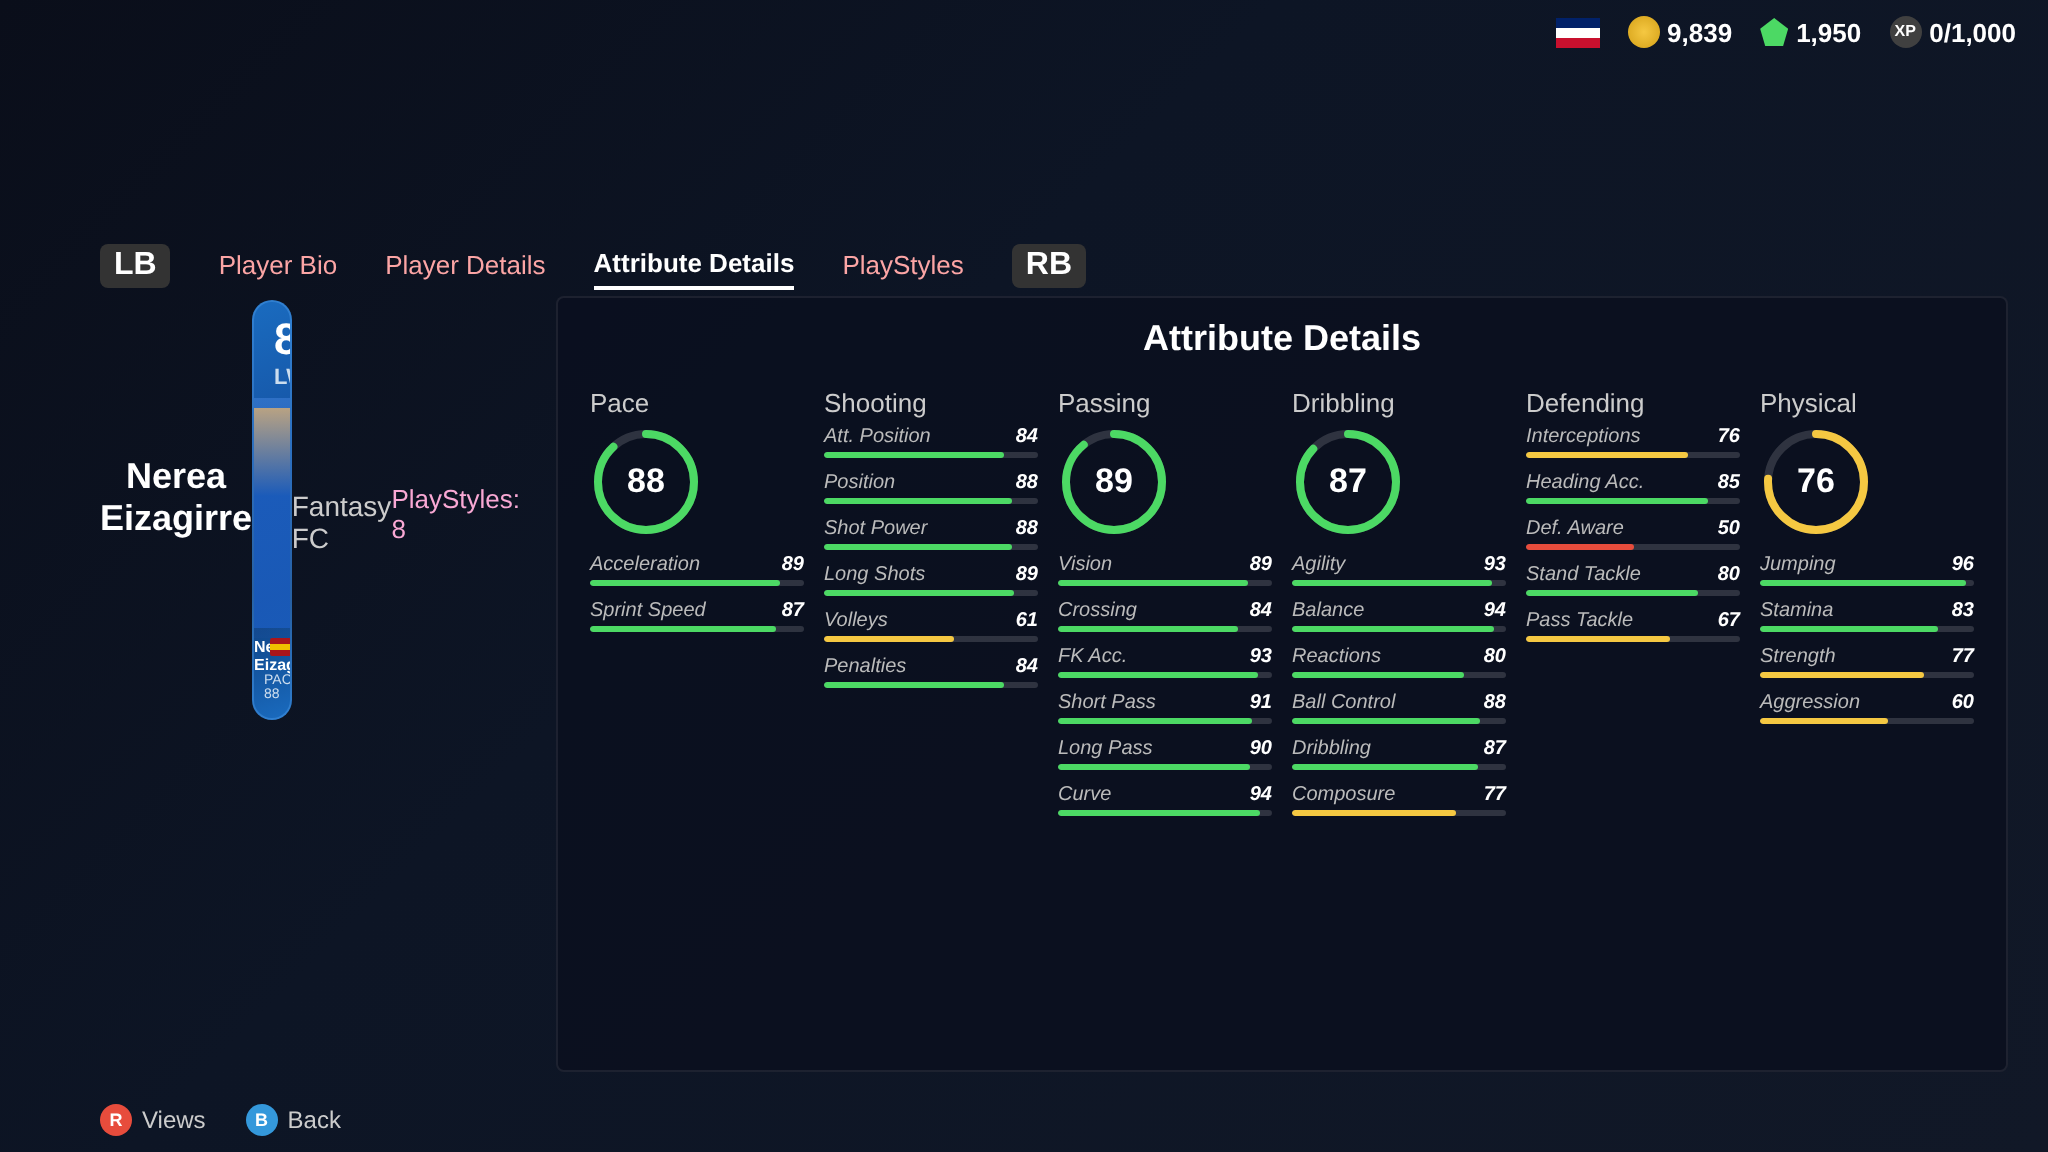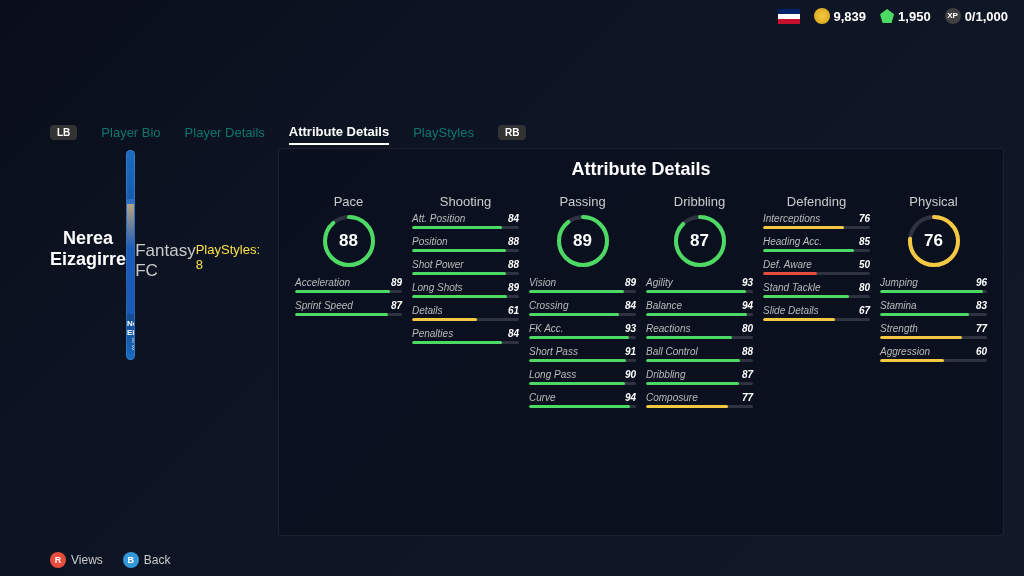--- a/index.html
+++ b/index.html
@@ -92,7 +92,7 @@
       color: #fff;
       border-radius: 4px;
       padding: 2px 7px;
-      font-size: 10px;
+      font-size: 16px;
       font-weight: bold;
     }
 

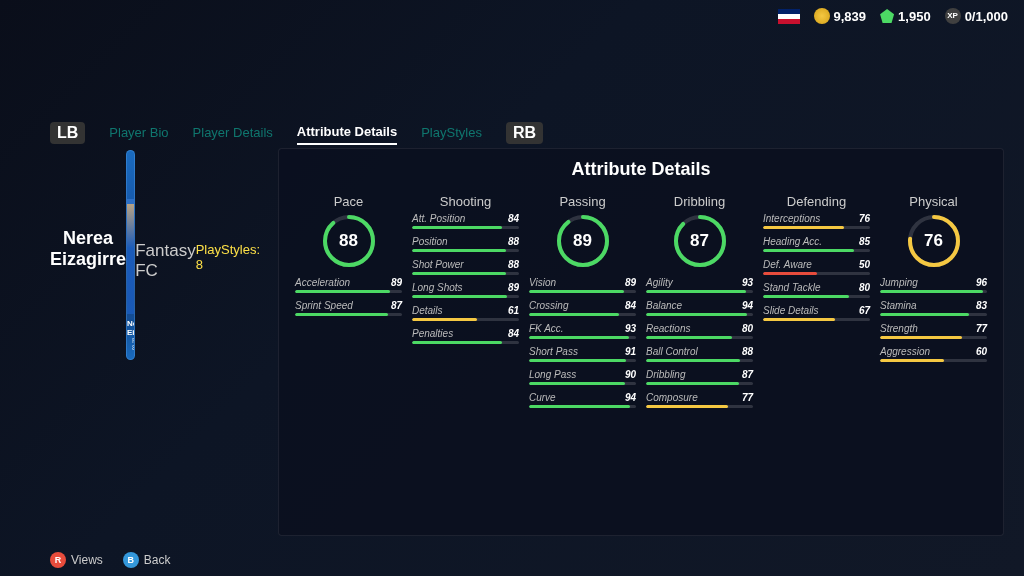--- a/index.html
+++ b/index.html
@@ -78,7 +78,7 @@
     }
     .nav-tab {
       font-size: 13px;
-      color: #0f766e;
+      color: #fca5a5;
       cursor: pointer;
       padding: 4px 0;
     }

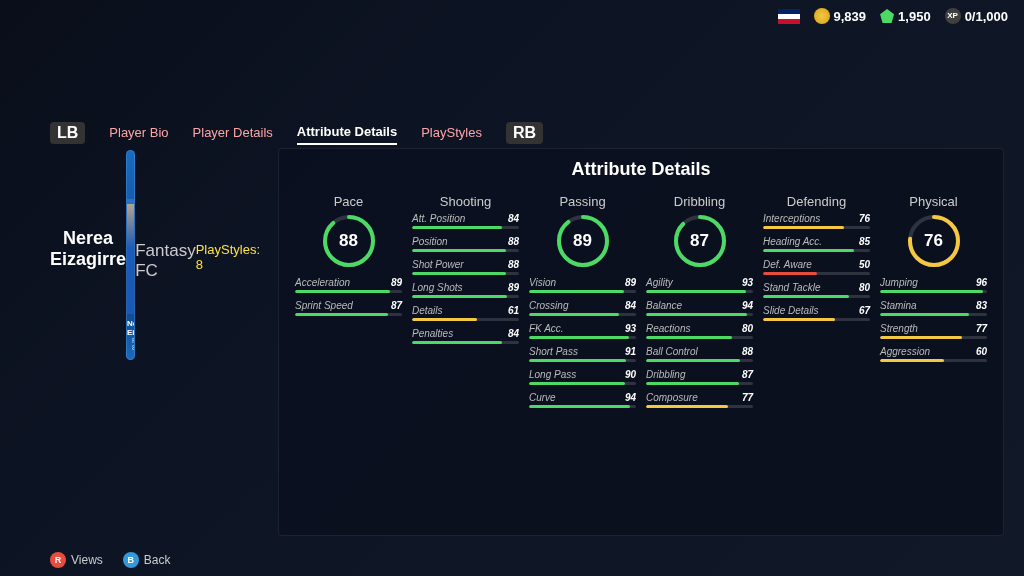--- a/index.html
+++ b/index.html
@@ -235,7 +235,6 @@
       flex: 1;
       display: flex;
       flex-direction: column;
-      align-items: center;
     }
     .attr-col-title {
       font-size: 13px;

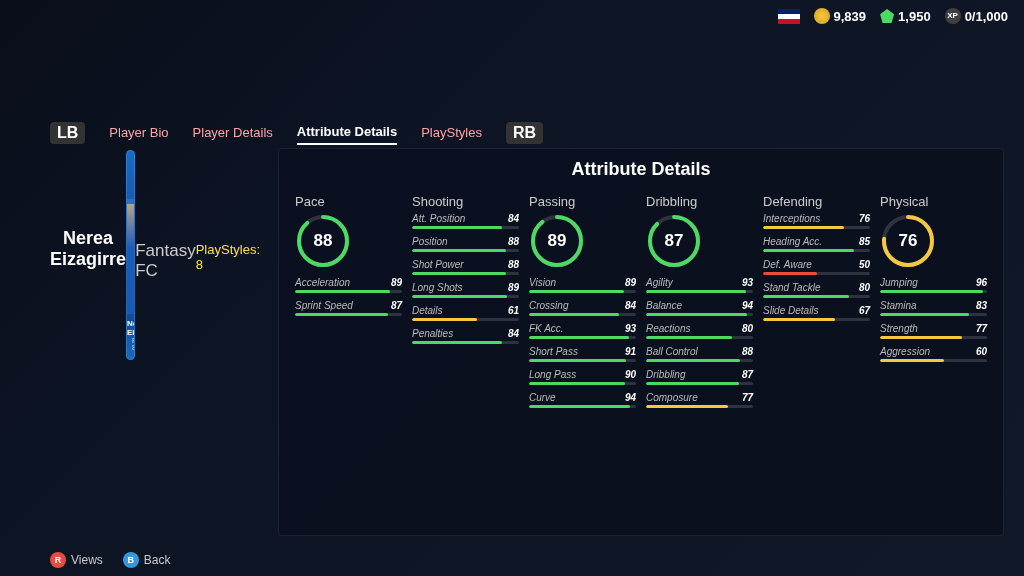--- a/index.html
+++ b/index.html
@@ -198,7 +198,7 @@
 
     .club-name {
       margin-top: 12px;
-      font-size: 17px;
+      font-size: 14px;
       color: #ccc;
     }
     .playstyles-text {

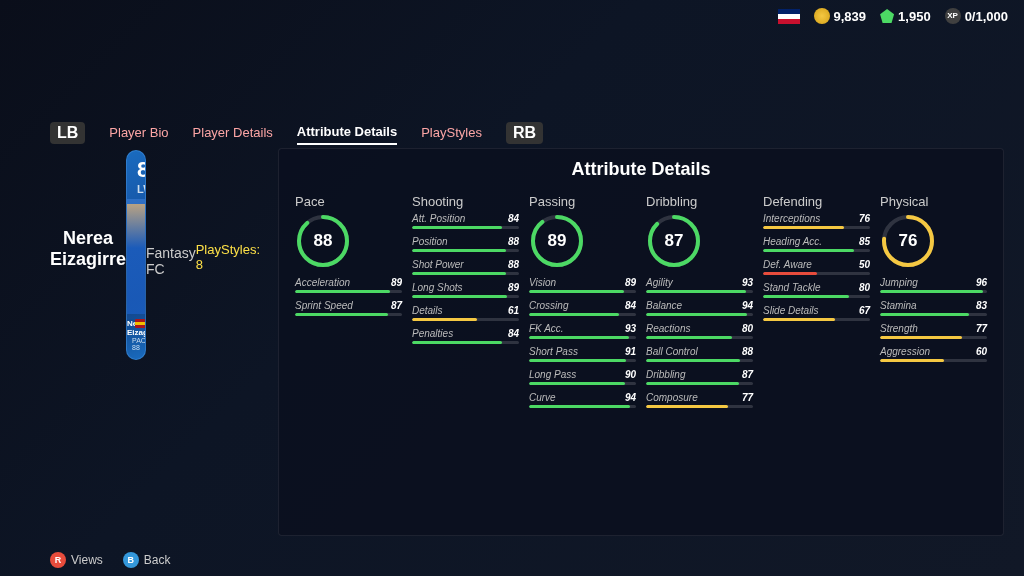--- a/index.html
+++ b/index.html
@@ -204,7 +204,7 @@
     .playstyles-text {
       margin-top: 4px;
       font-size: 13px;
-      color: #fde047;
+      color: #f9a8d4;
     }
 
     

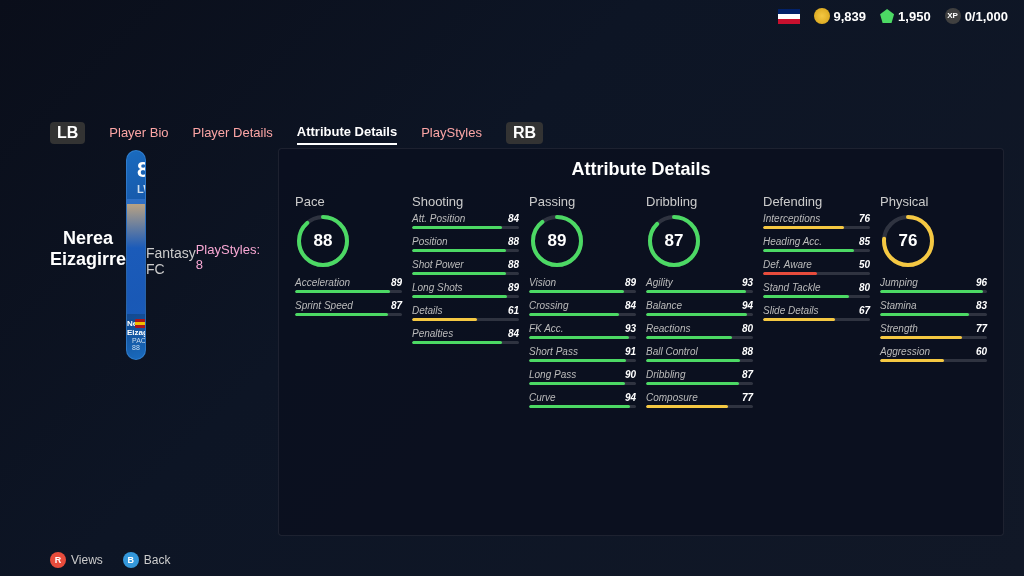--- a/index.html
+++ b/index.html
@@ -449,7 +449,7 @@
         </div>
         <div class="stat-row">
           <div class="stat-row-header">
-      <span>Details</span>
+      <span>Volleys</span>
       <span class="stat-val">61</span>
     </div>
           <div class="stat-bar-bg">

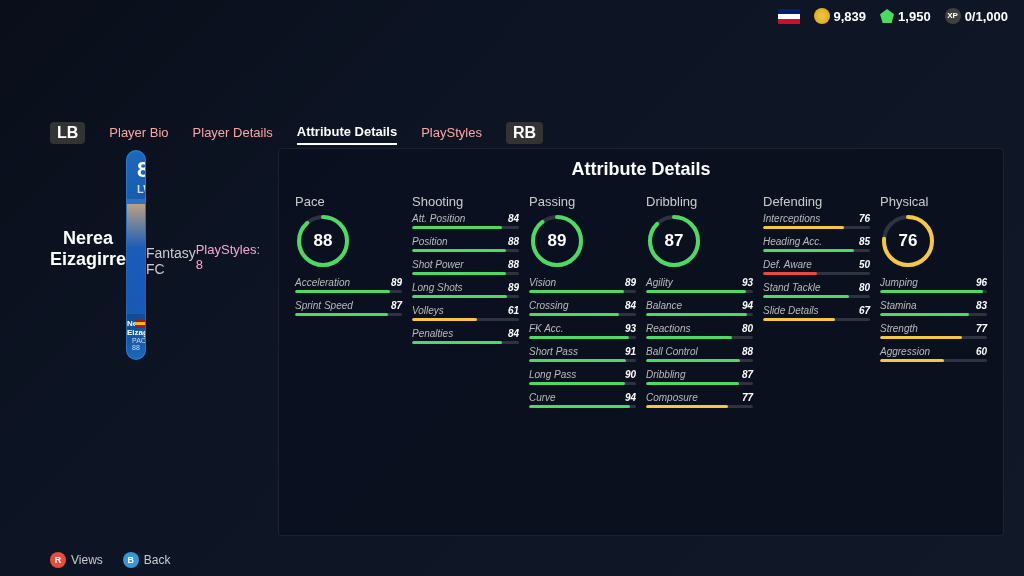--- a/index.html
+++ b/index.html
@@ -634,7 +634,7 @@
         </div>
         <div class="stat-row">
           <div class="stat-row-header">
-      <span>Slide Details</span>
+      <span>Pass Tackle</span>
       <span class="stat-val">67</span>
     </div>
           <div class="stat-bar-bg">

